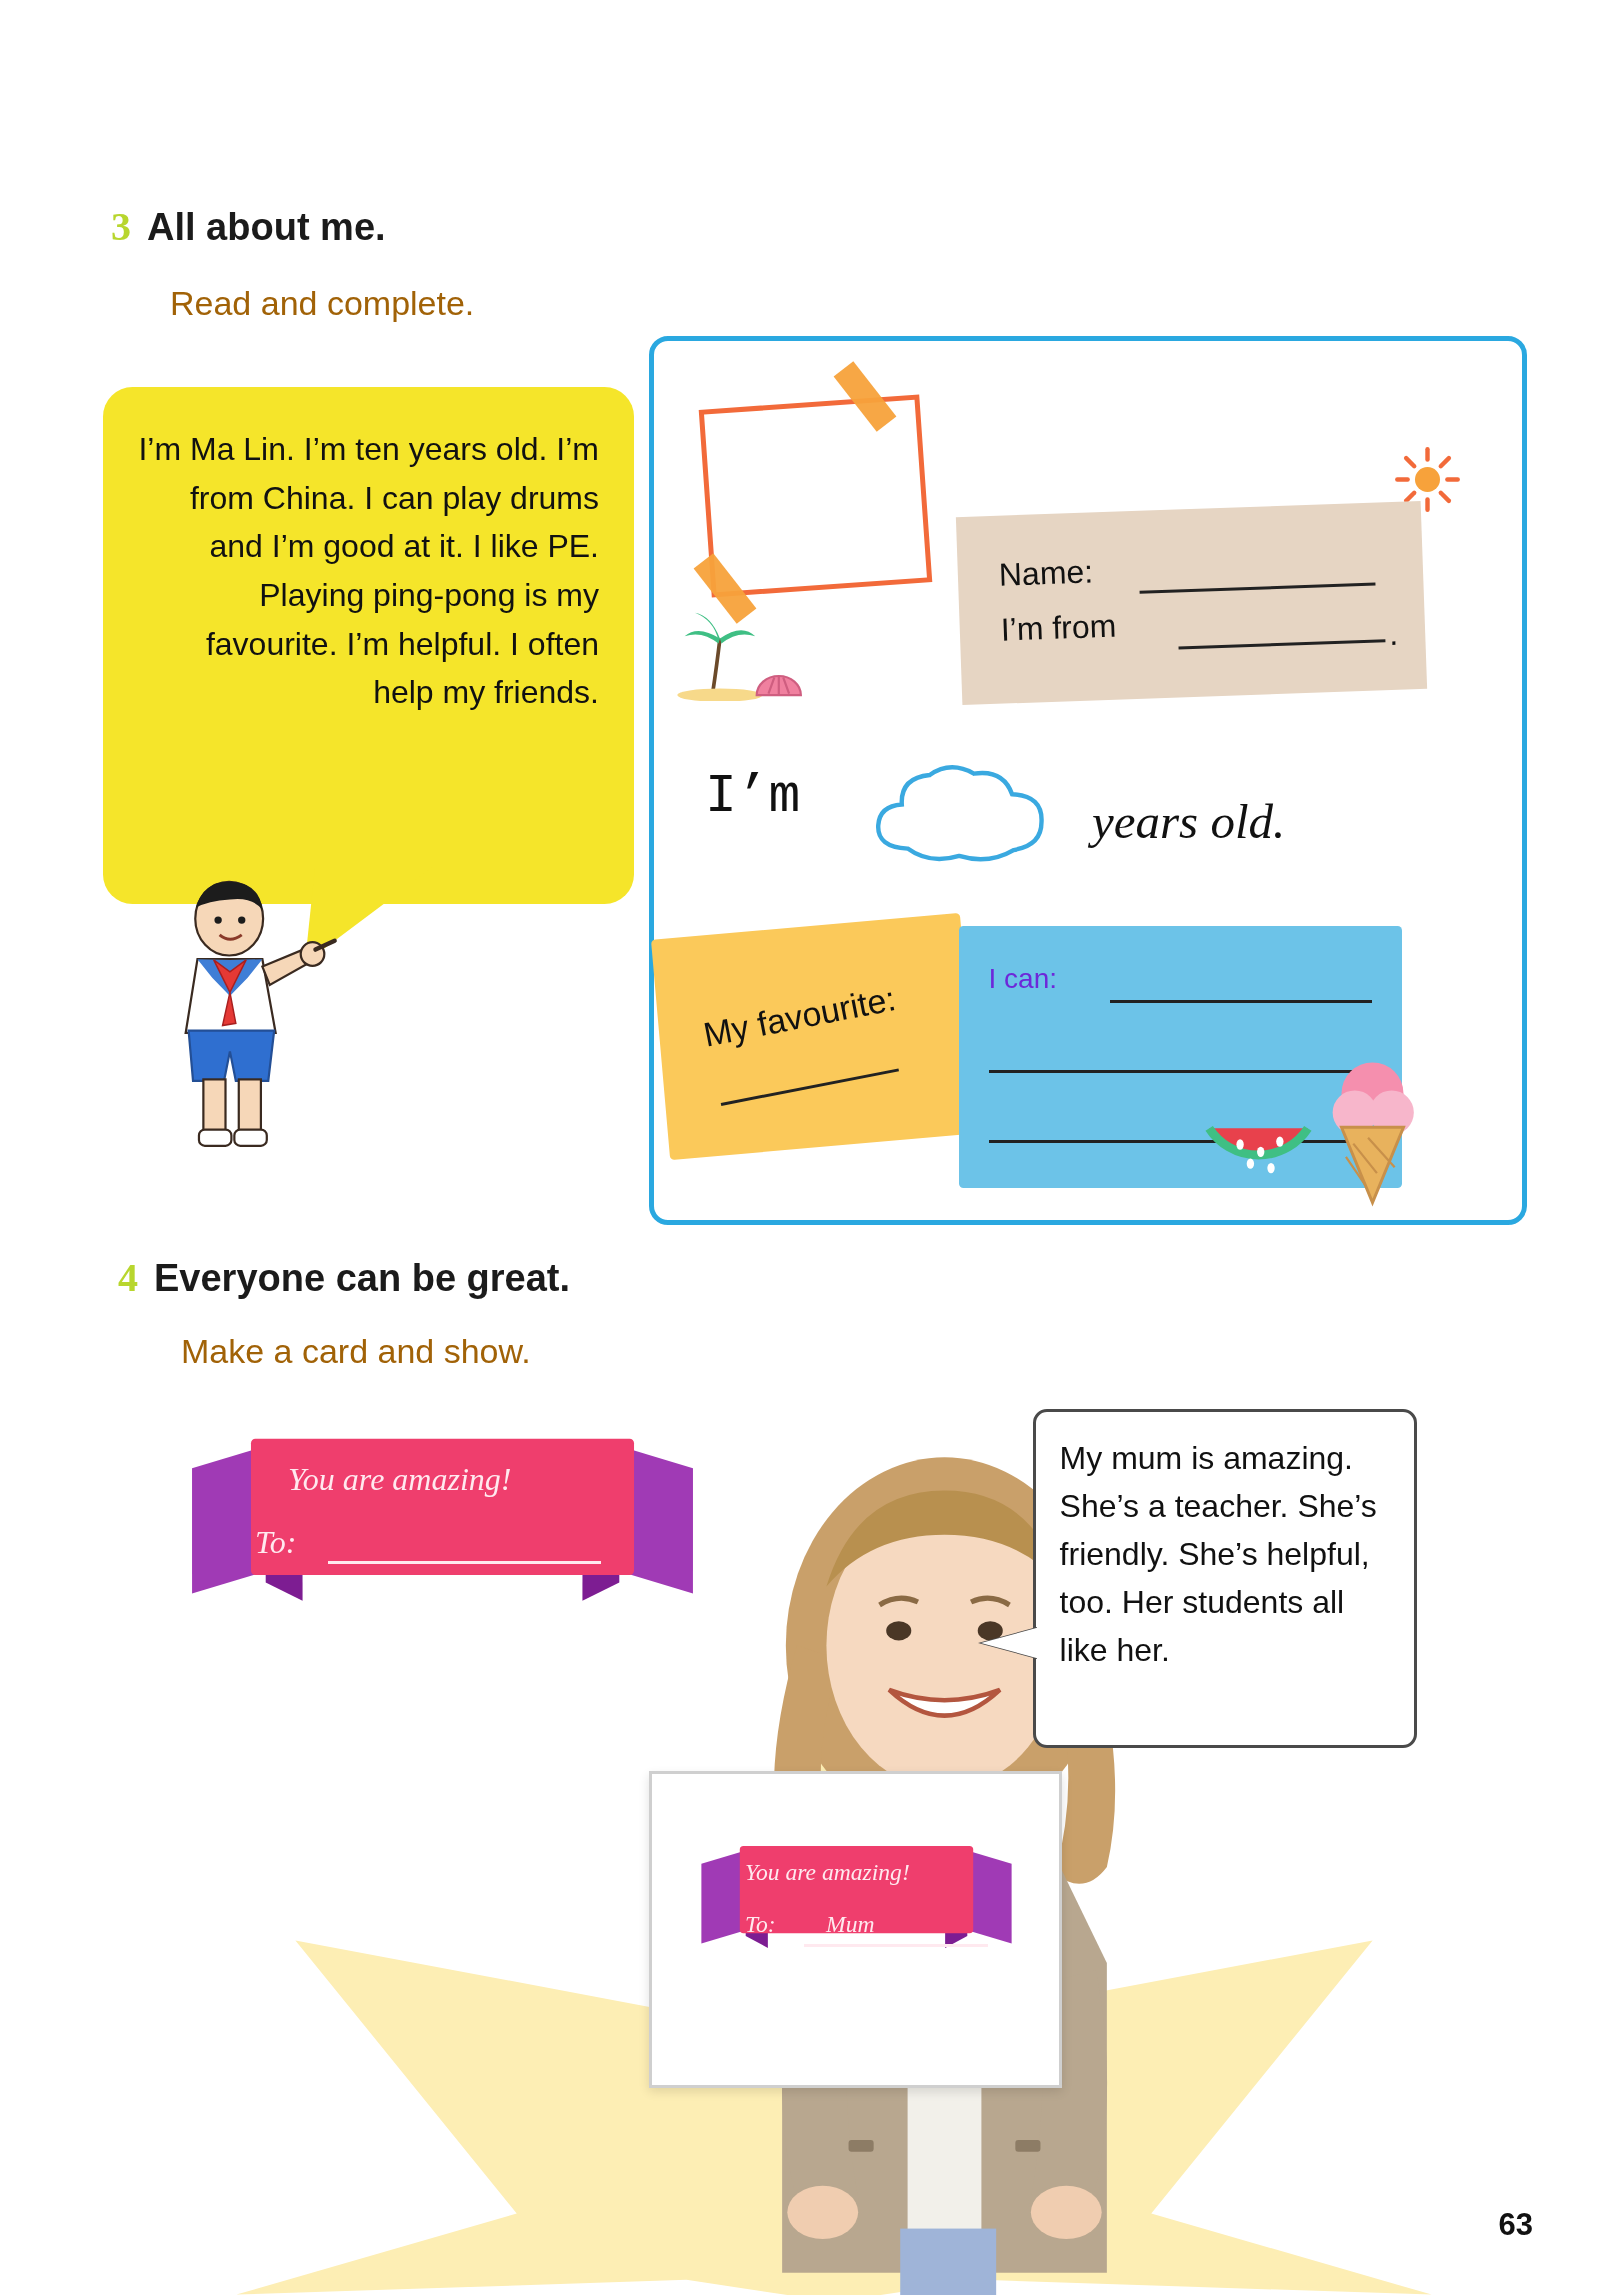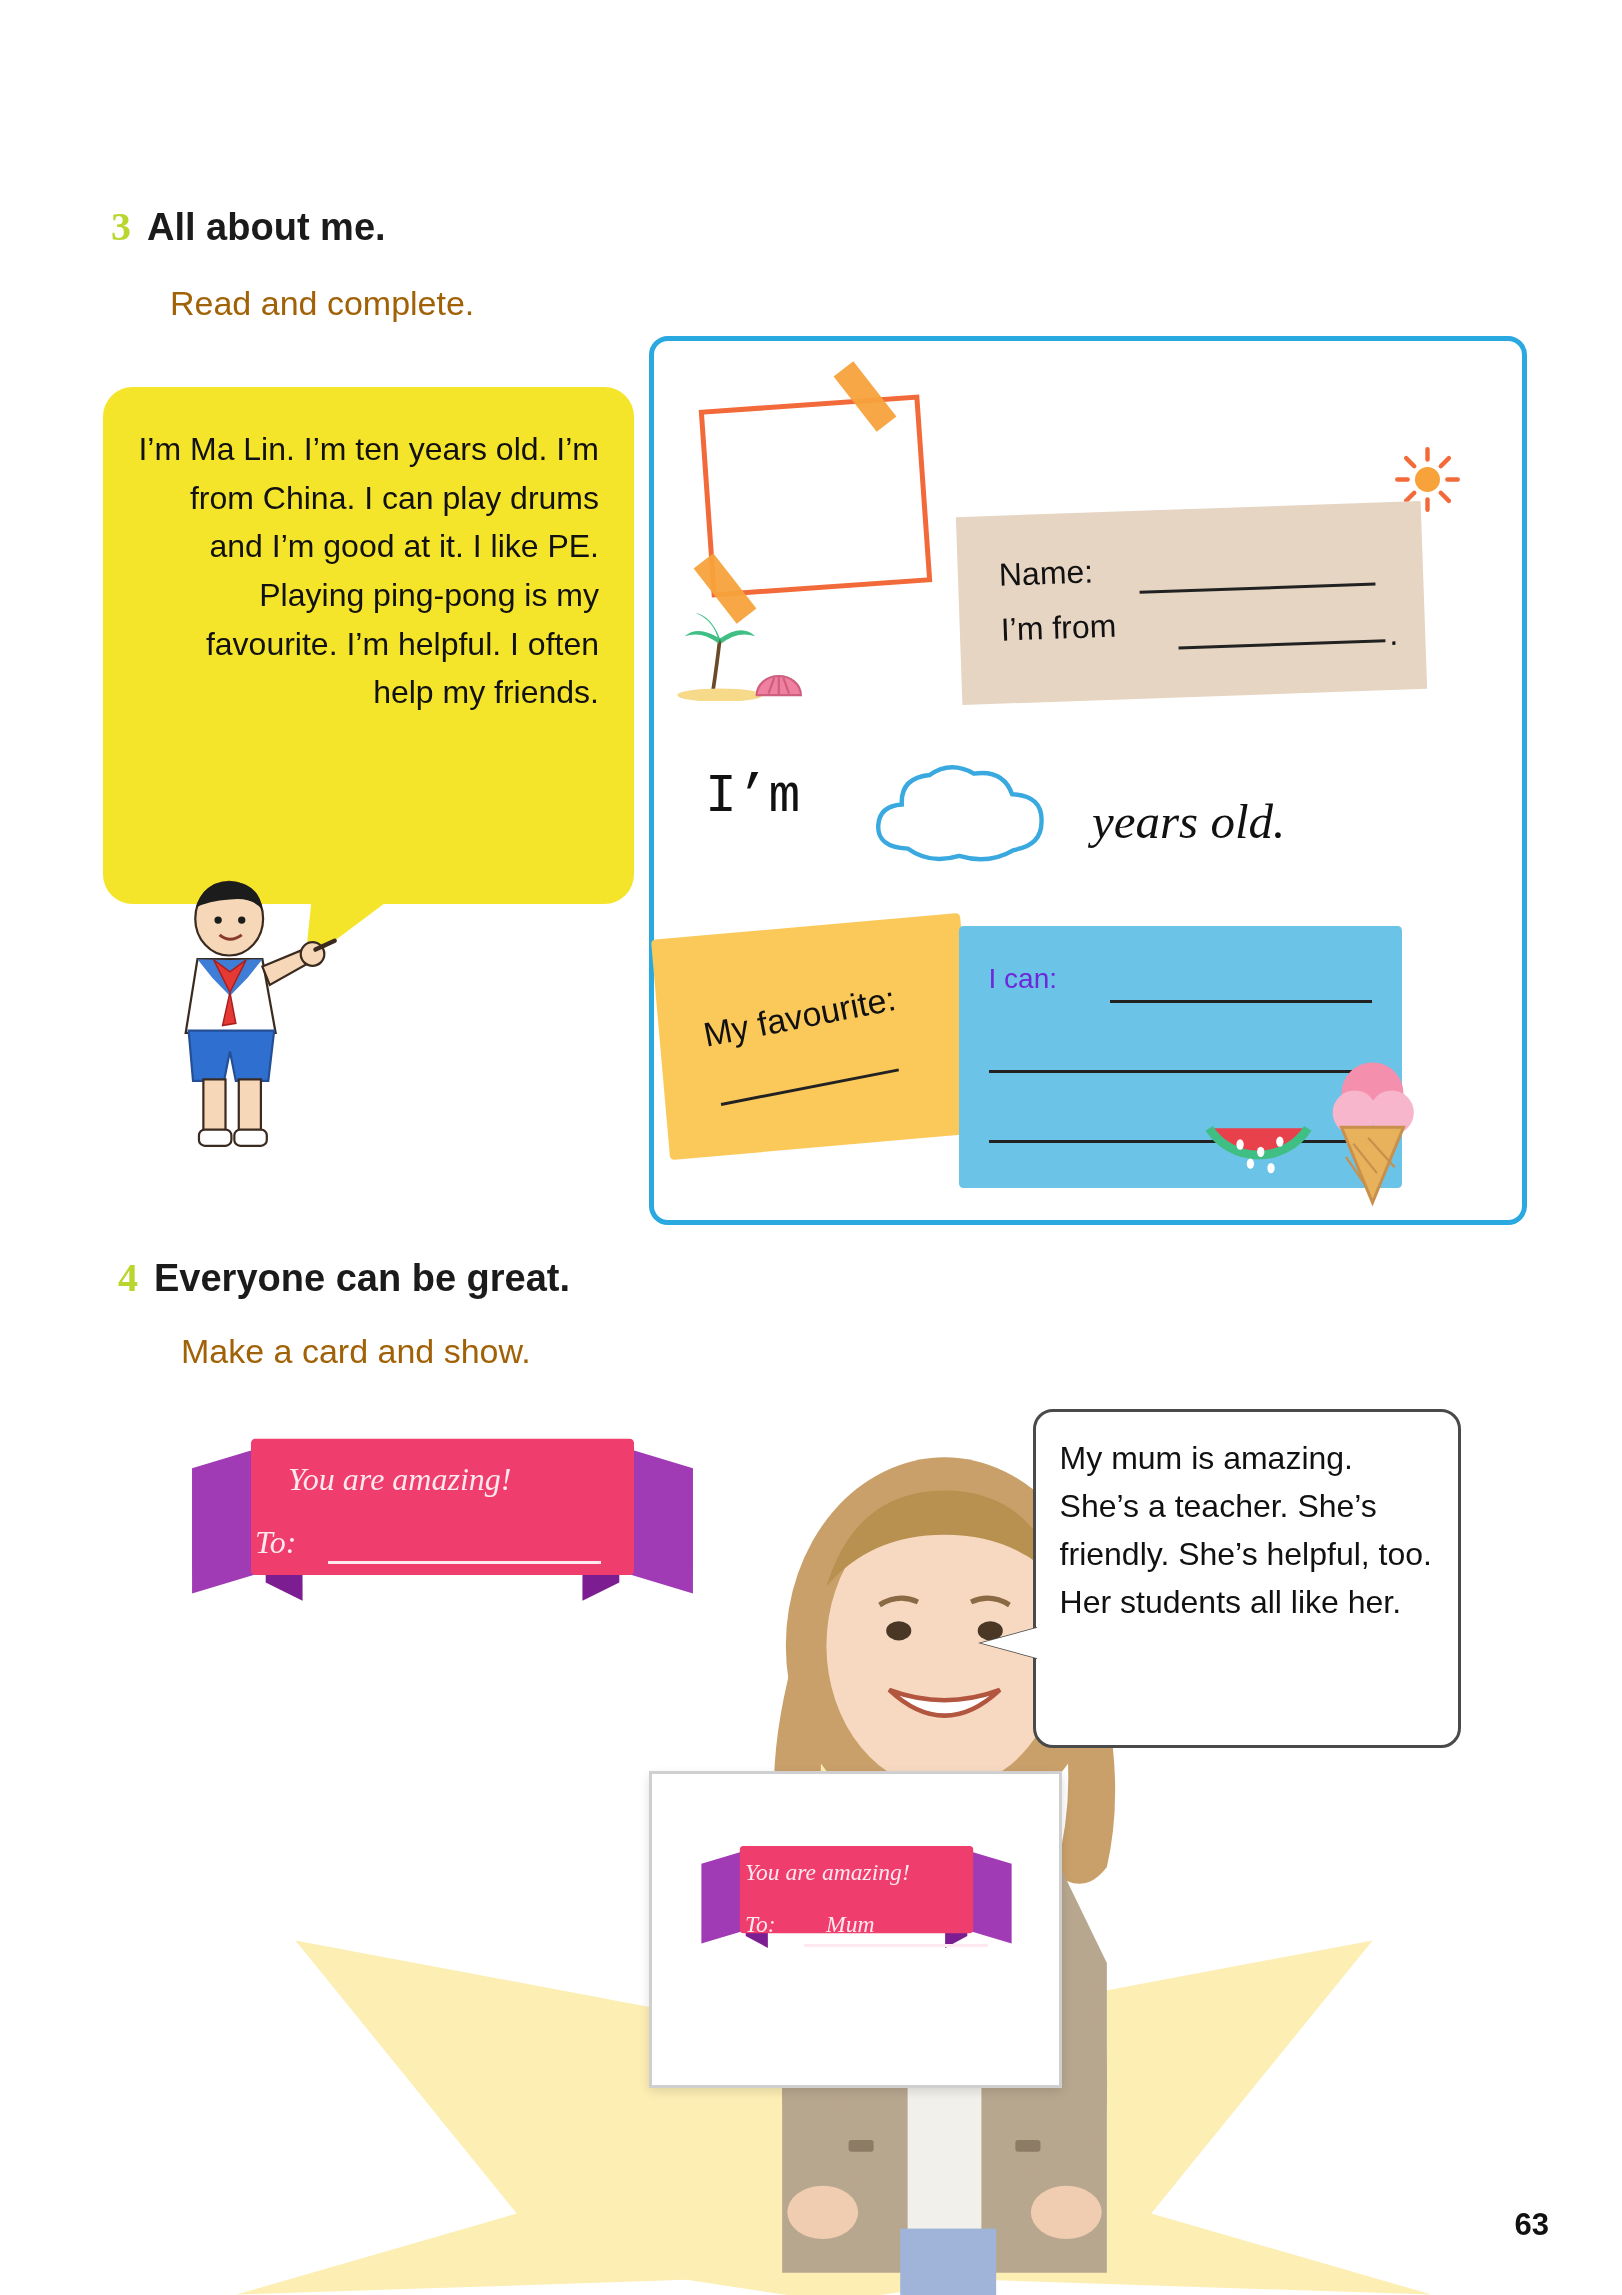--- a/index.html
+++ b/index.html
@@ -199,10 +199,10 @@
   
   #speech-box {
     position:absolute; left:1033px; top:1409px;
-    width: 428px; height: 339px;
+    width: 384px; height: 339px;
     background: #fff;
     border: 3.7px solid #4a4a4a;
-    border-radius: 20px;
+    border-radius: 14px;
     padding: 22px 23.6px;
   }
   #speech-box .txt { font-size: 32px; line-height: 1.5; color:#111; }

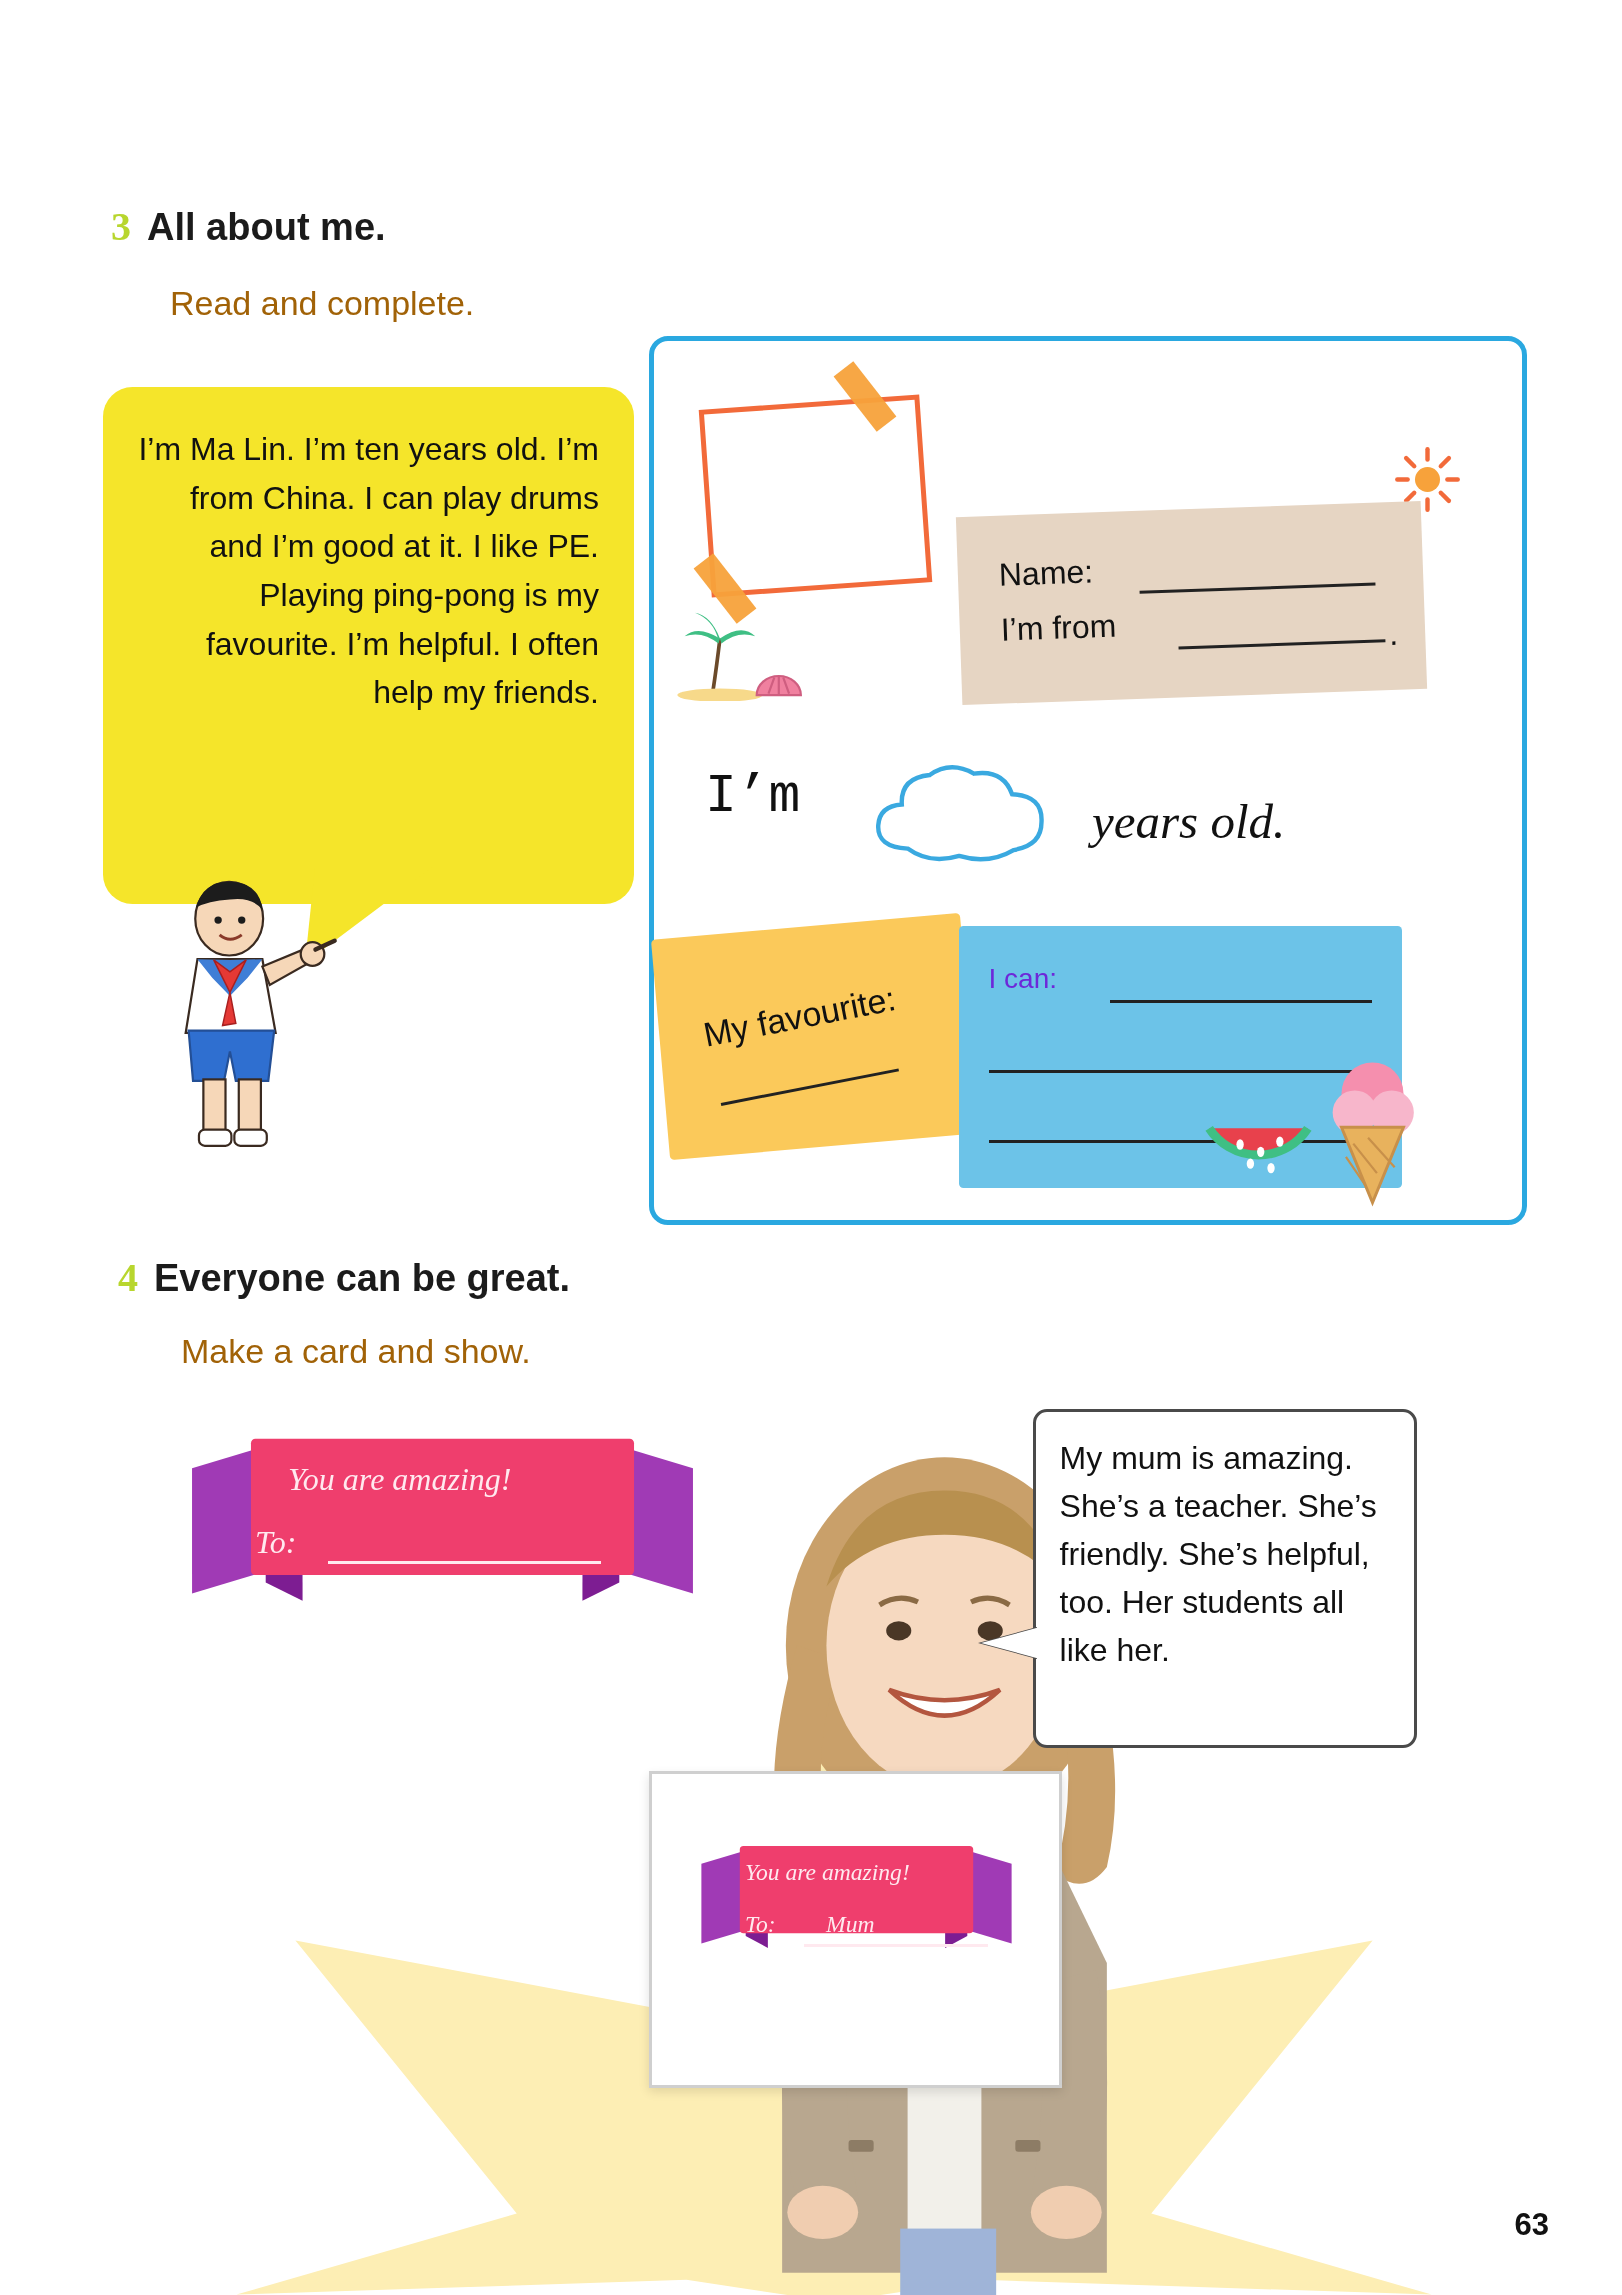--- a/index.html
+++ b/index.html
@@ -217,7 +217,7 @@
 
   
   #page-num {
-    position:absolute; right: 74px; bottom: 52px;
+    position:absolute; right: 90px; bottom: 52px;
     font-size: 31px; font-weight: bold; color:#111;text-align:center;
   }
 </style>

